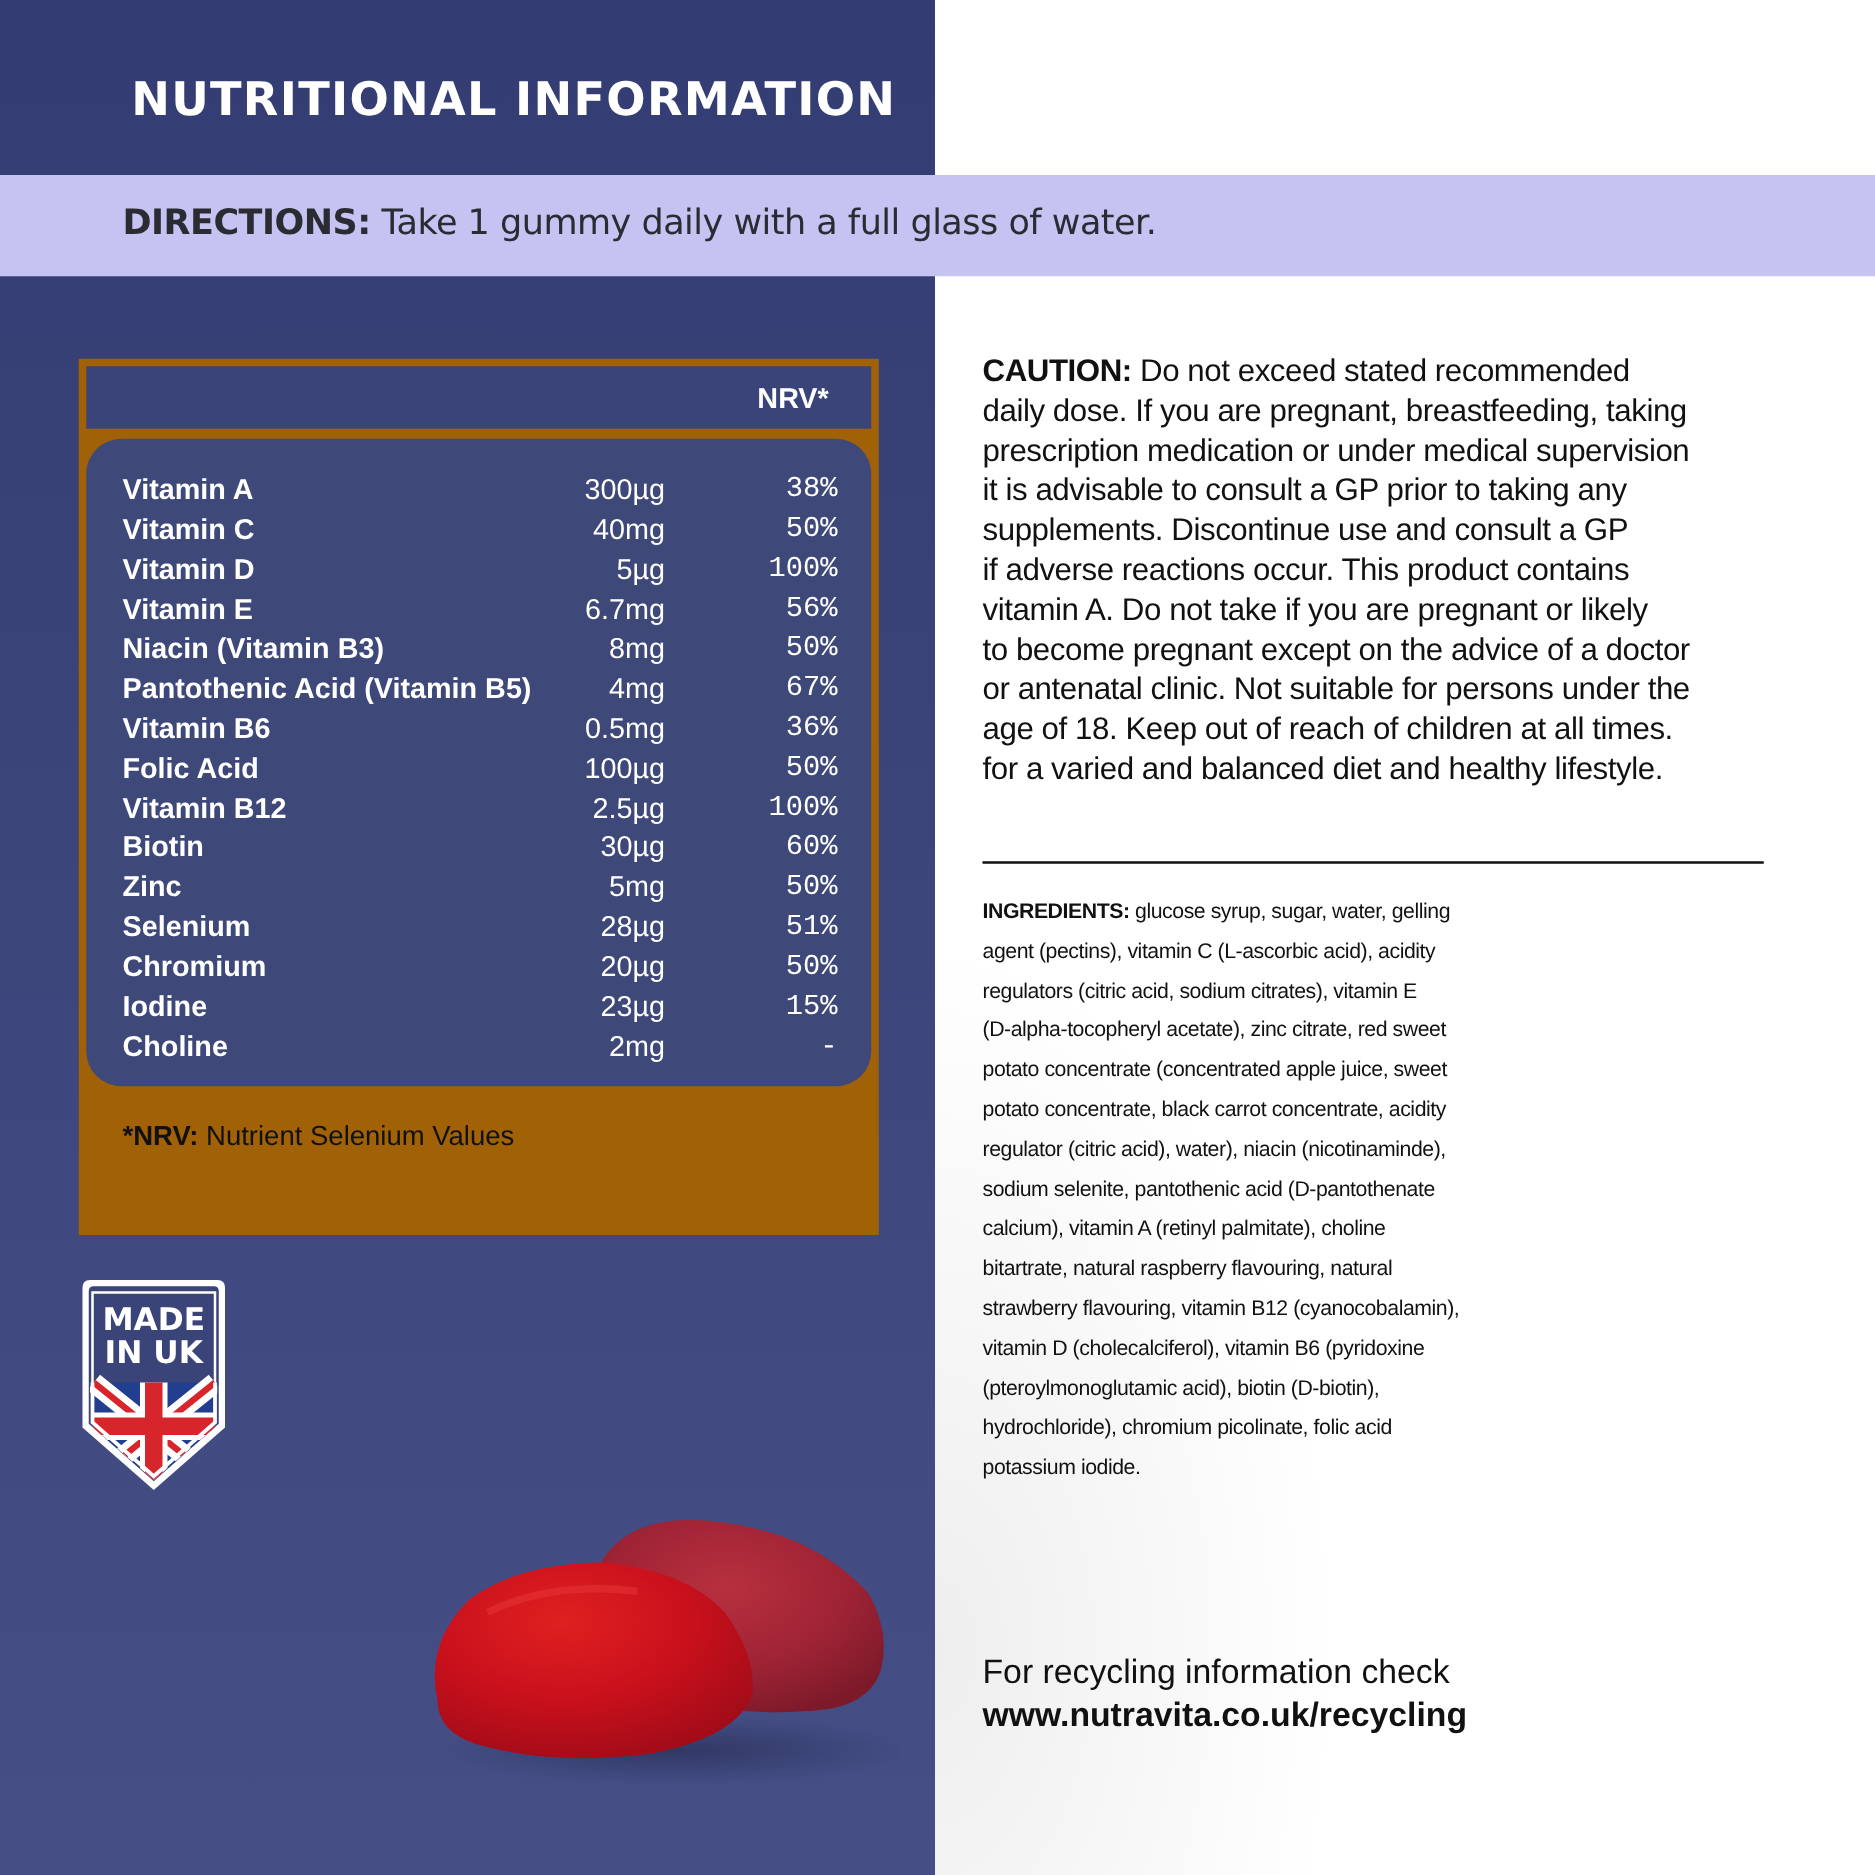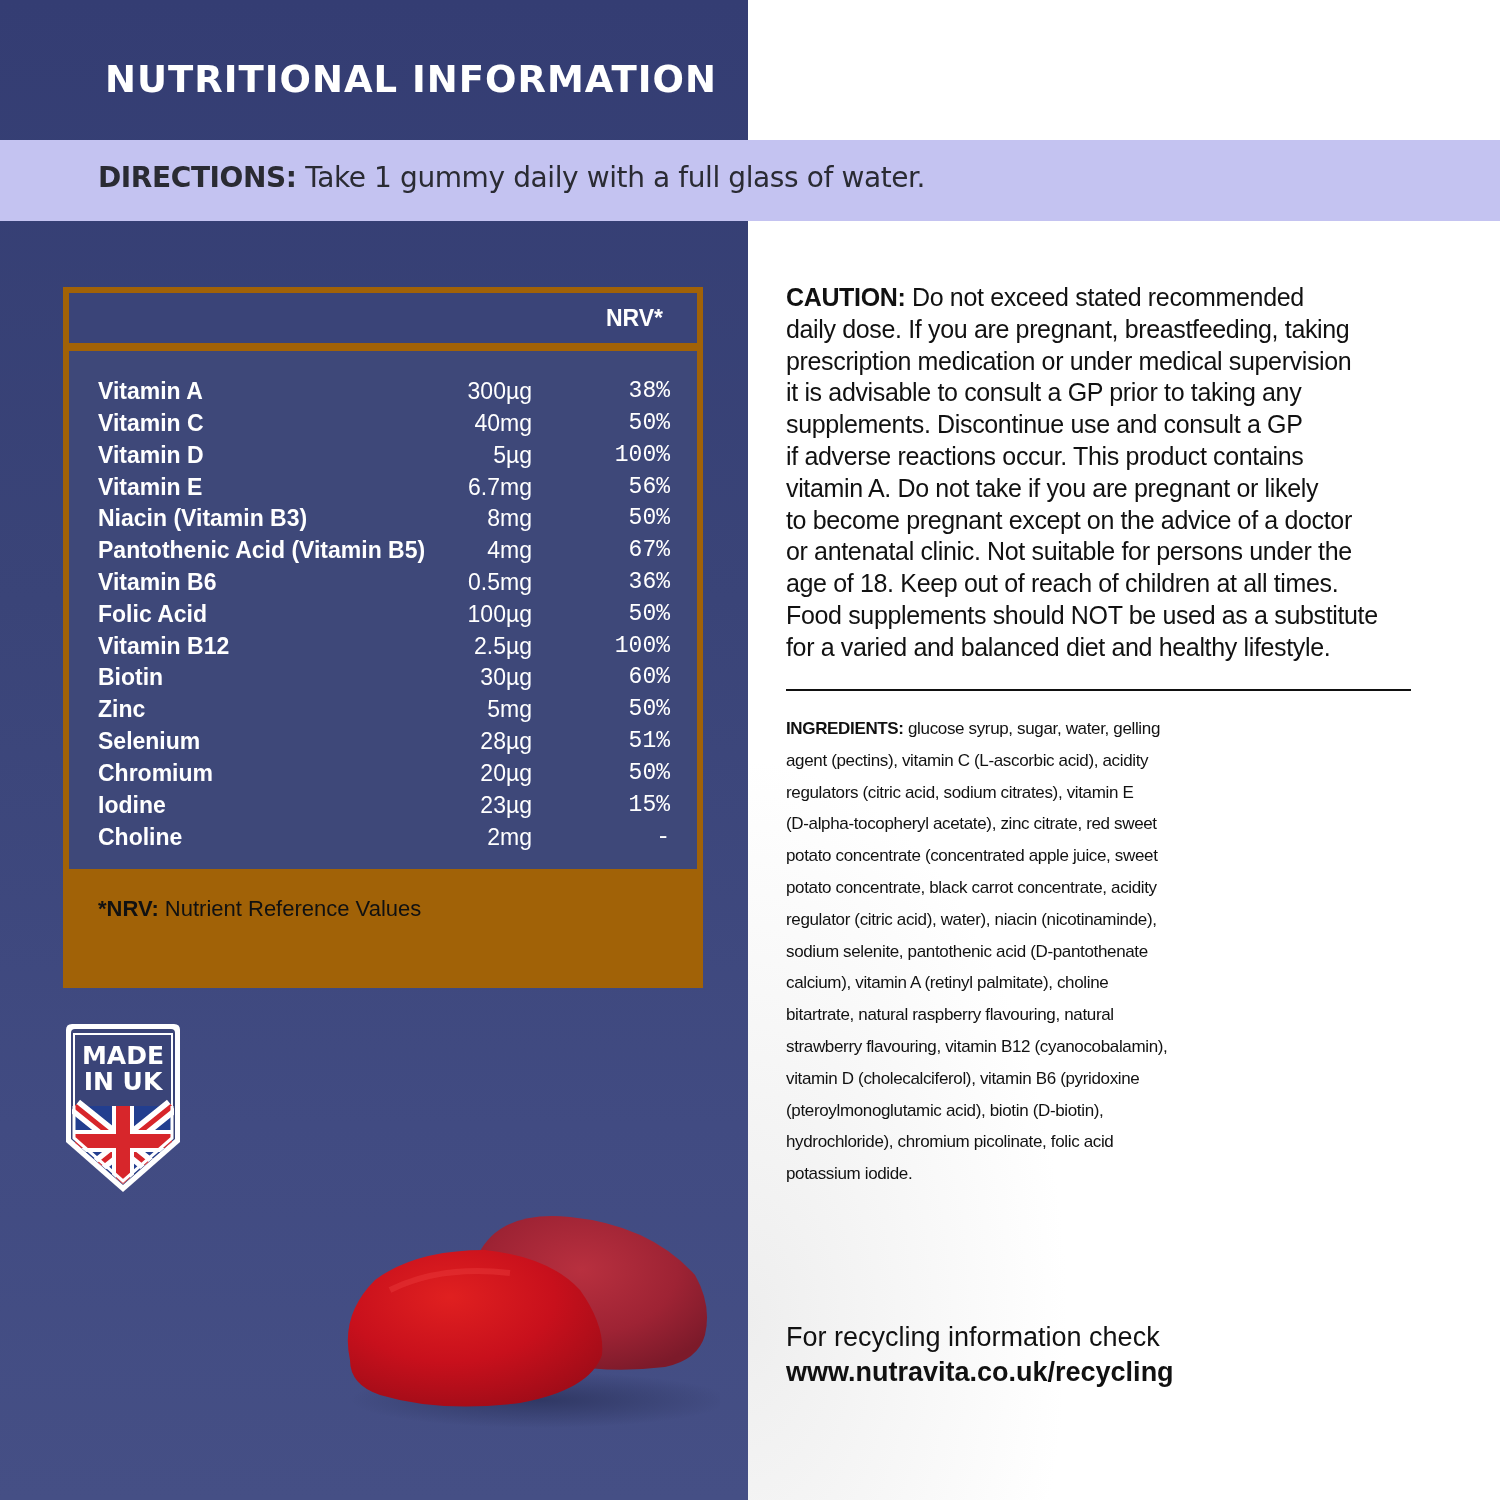--- a/index.html
+++ b/index.html
@@ -48,6 +48,7 @@
   .nutri-body {
     position: absolute; left: 6px; top: 64px; width: 628px; height: 518px;
     background: #3e4879;
+    border-radius: 28px;
   }
   .nutri-row {
     position: absolute; left: 0; width: 628px; height: 32px;

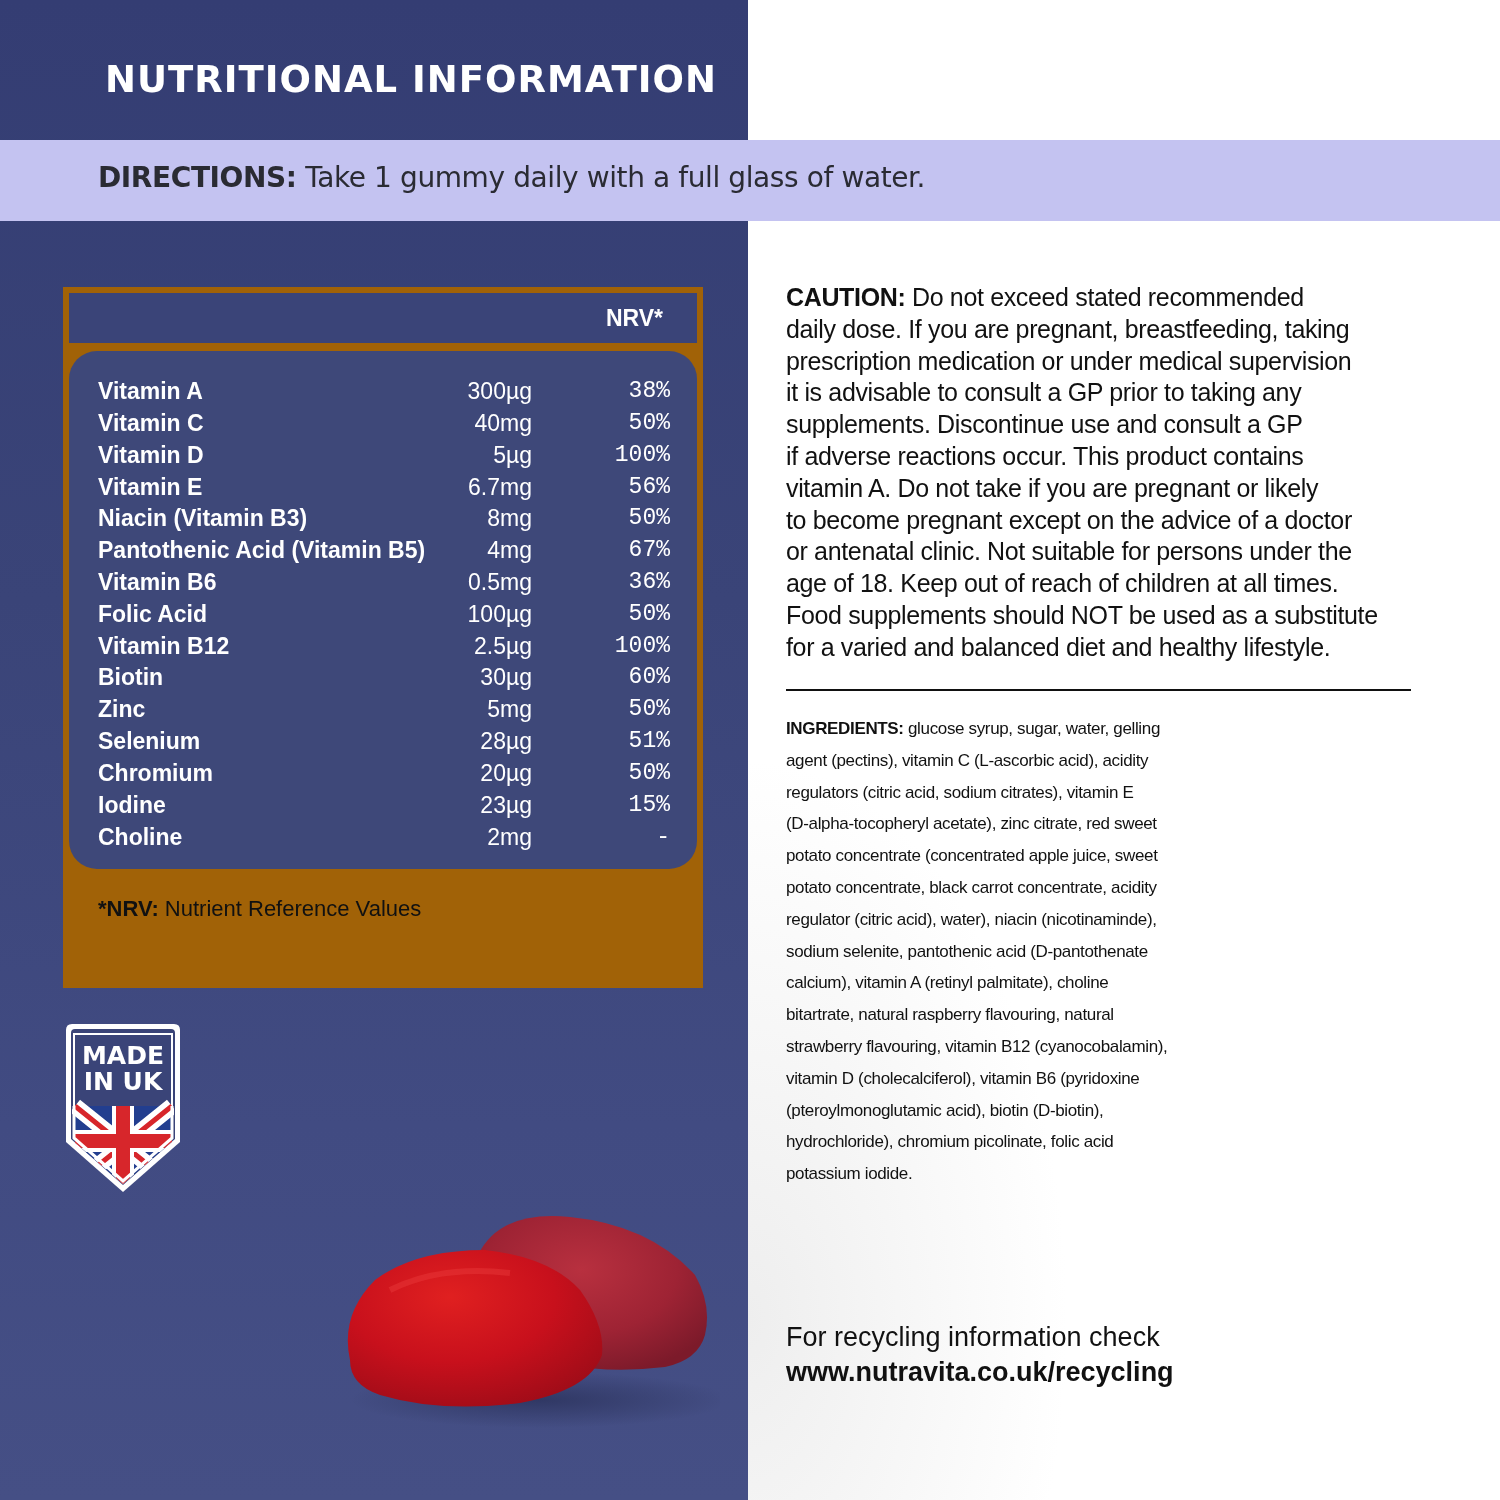--- a/index.html
+++ b/index.html
@@ -251,7 +251,6 @@
   <span class="line">to become pregnant except on the advice of a doctor</span>
   <span class="line">or antenatal clinic. Not suitable for persons under the</span>
   <span class="line">age of 18. Keep out of reach of children at all times.</span>
-  <span class="line">Food supplements should NOT be used as a substitute</span>
   <span class="line">for a varied and balanced diet and healthy lifestyle.</span>
 </div>
 

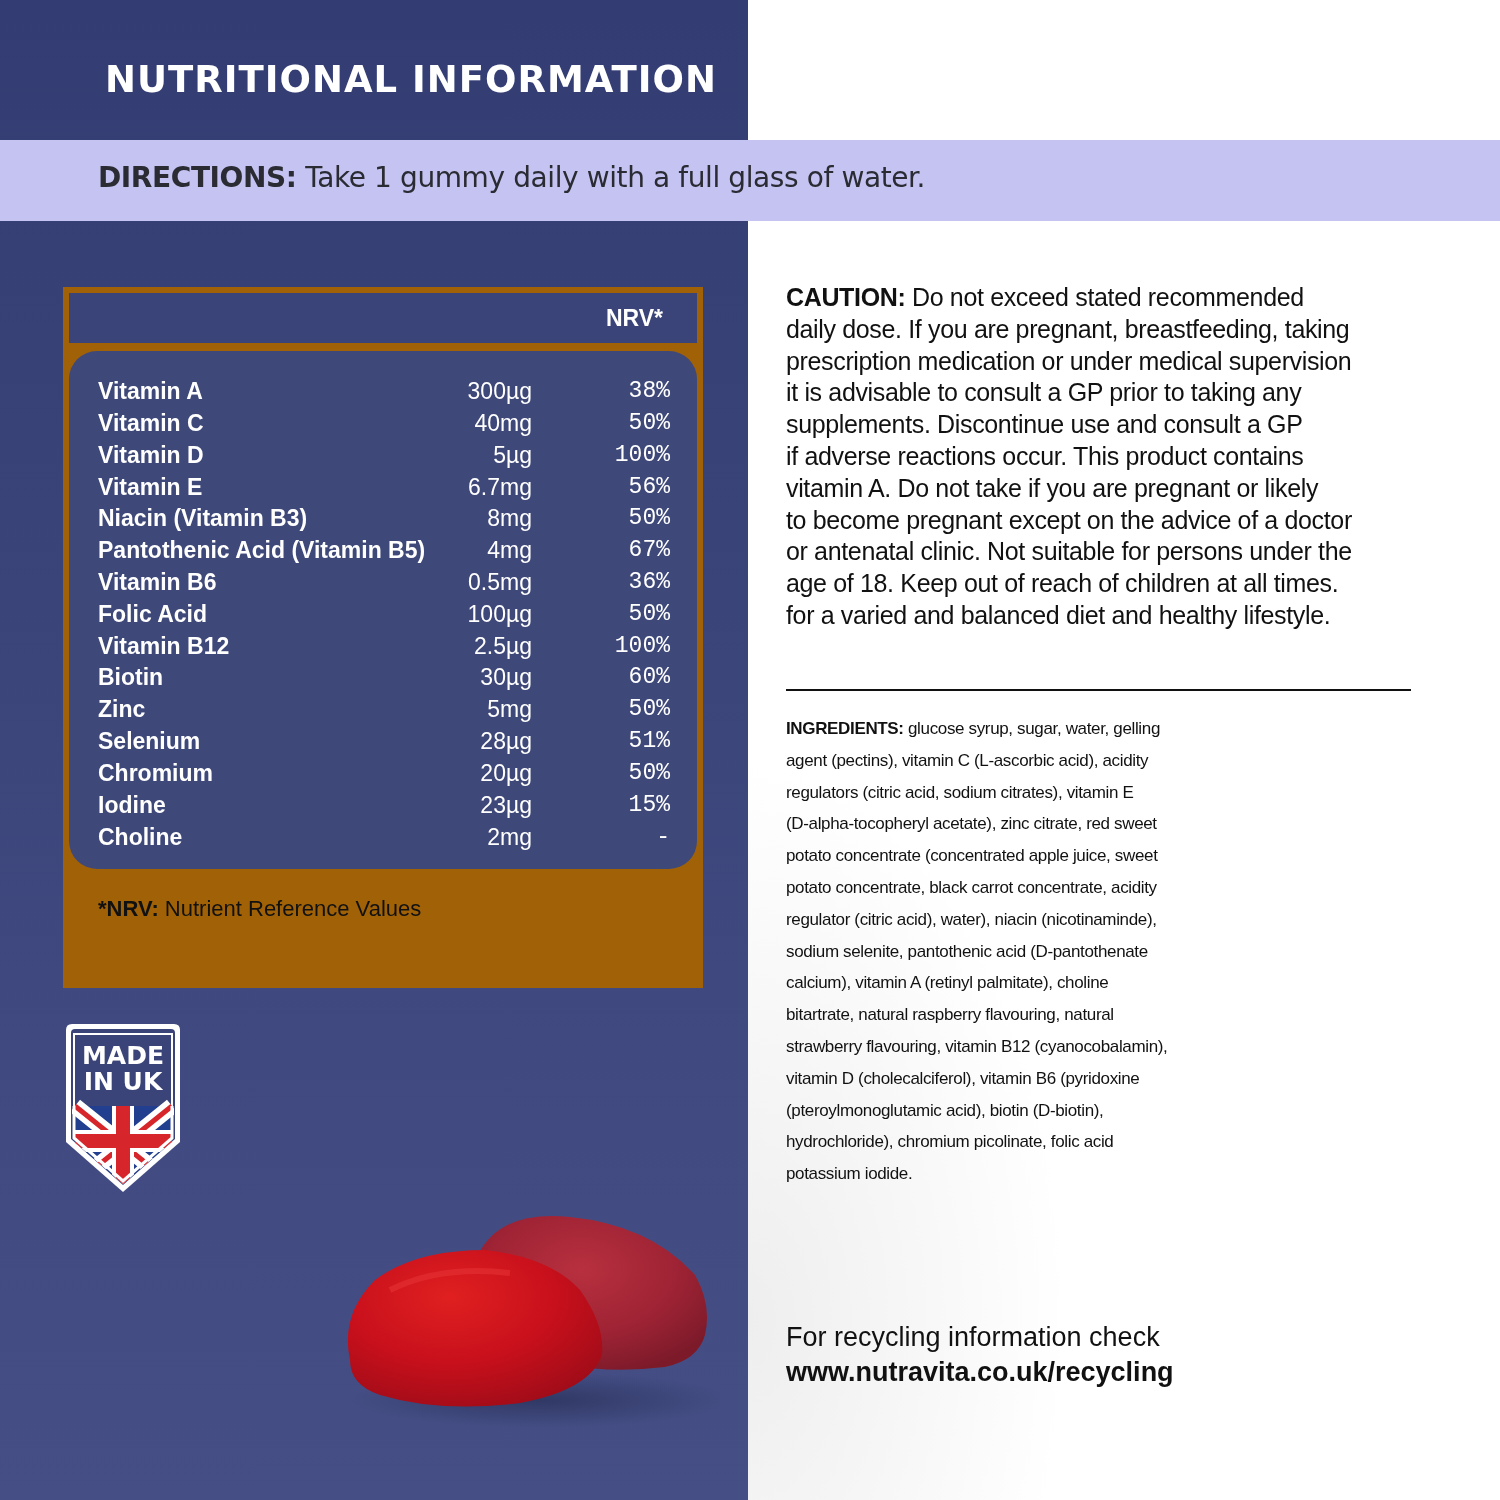--- a/index.html
+++ b/index.html
@@ -187,7 +187,7 @@
       </div>
   </div>
   <div class="nrv-footnote">
-    <b>*NRV:</b><span> Nutrient Reference Values</span>
+    <b>*NRV:</b><span> Nutrient Selenium Values</span>
   </div>
 </div>
 

